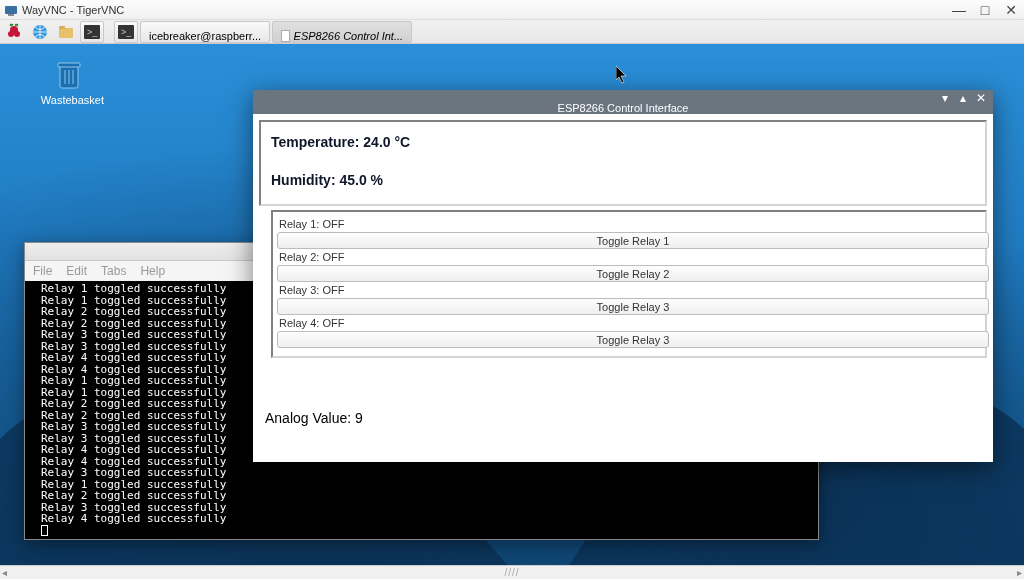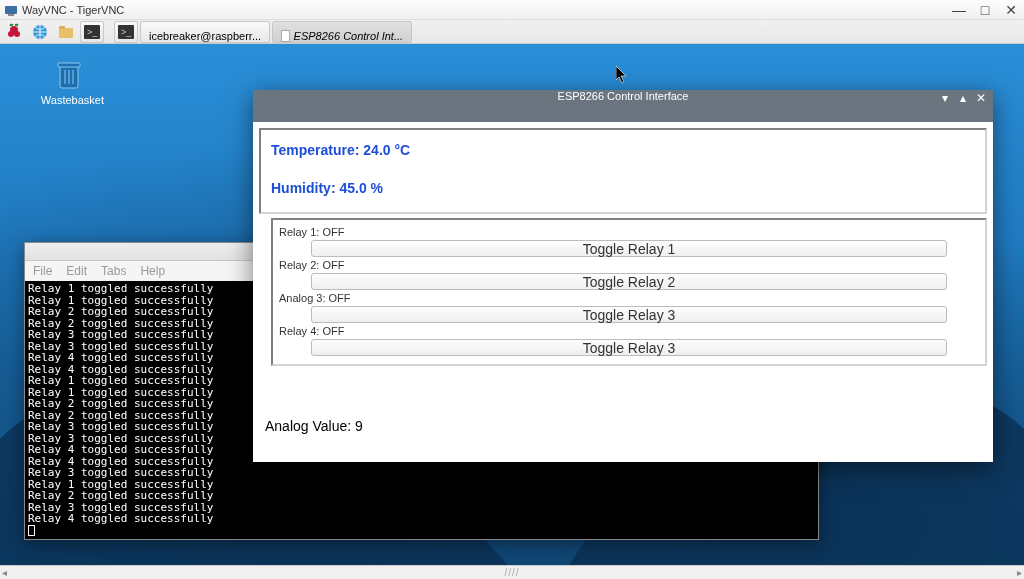--- a/index.html
+++ b/index.html
@@ -55,8 +55,8 @@
     background:#fff; box-shadow:0 6px 24px rgba(0,0,0,0.5);
   }
   .esp-titlebar{
-    height:32px; background:#6a7580; color:#fff; font-size:11px;
-    display:flex; align-items:flex-start; justify-content:center; position:relative;
+    height:24px; background:#6a7580; color:#fff; font-size:11px;
+    display:flex; align-items:flex-end; justify-content:center; position:relative;
   }
   .esp-titlebar .wb { position:absolute; right:6px; top:2px; display:flex; gap:6px; }
   .esp-titlebar .wb span{ width:12px;height:12px; display:flex;align-items:center;justify-content:center; font-size:12px; color:#fff;}

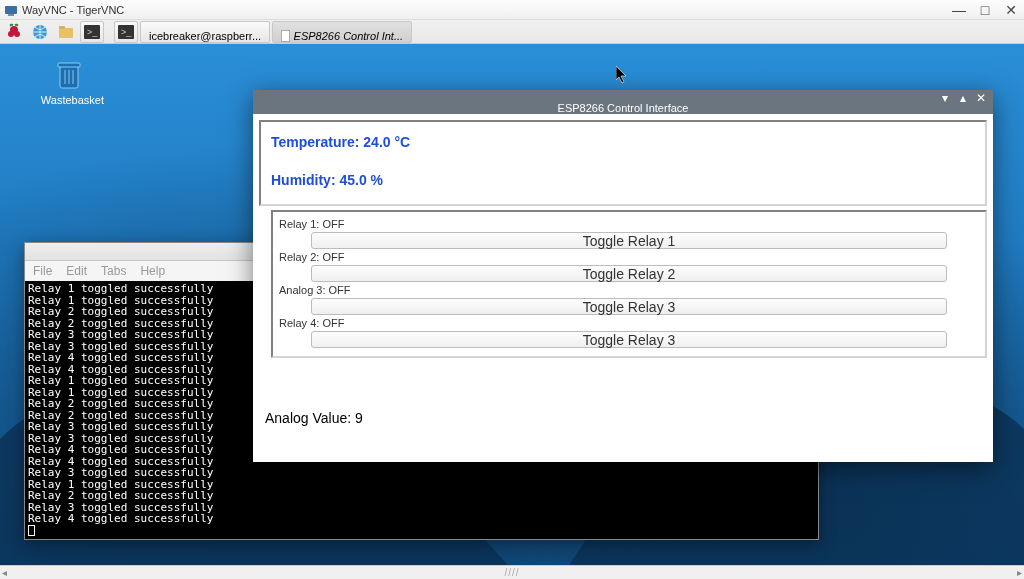--- a/index.html
+++ b/index.html
@@ -65,7 +65,7 @@
     border:2px inset #d4d4d4; padding:8px 10px 12px; margin-bottom:4px;
     background:#fff;
   }
-  .sensor-box h3{font-size:14px;font-weight:bold;color:#1d4ed8;margin:4px 0;}
+  .sensor-box h3{font-size:14px;font-weight:bold;color:#0f172a;margin:4px 0;}
   .relay-box{
     border:2px inset #d4d4d4; padding:4px 4px 6px; background:#fff;margin-left:12px;
   }

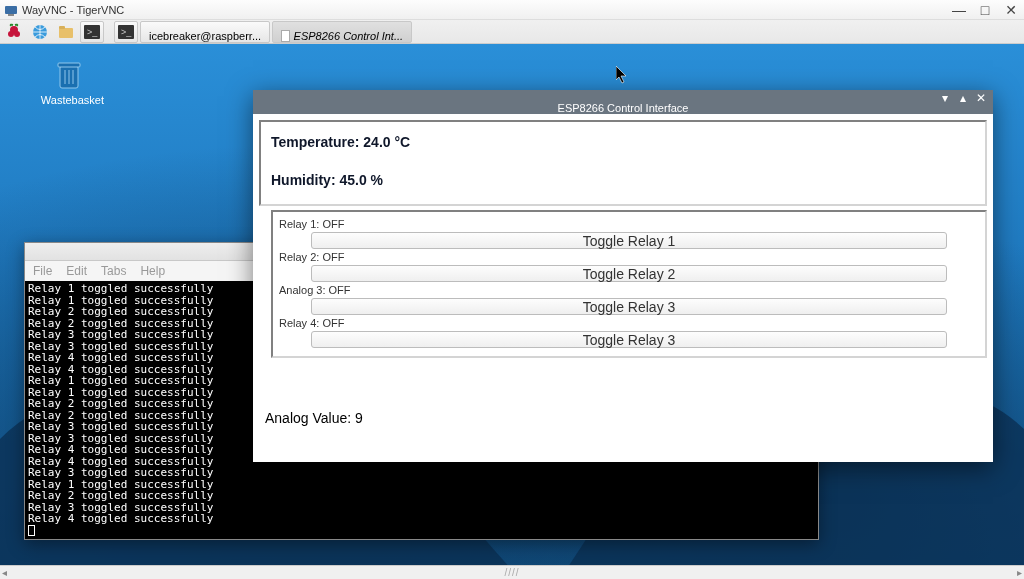--- a/index.html
+++ b/index.html
@@ -72,10 +72,10 @@
   .relay-row{margin-bottom:2px;}
   .relay-label{font-size:11px;color:#333;margin:2px 2px 2px;}
   .relay-btn{
-    width:636px; height:17px; display:flex;align-items:center;justify-content:center;
+    width:712px; height:17px; display:flex;align-items:center;justify-content:center;
     background:linear-gradient(#fdfdfd,#efefef);
     border:1px solid #bcbcbc; border-radius:3px;
-    font-size:14px; color:#333; margin:0 auto;text-align:right;
+    font-size:11px; color:#333; margin:0 auto;text-align:right;
   }
   .analog-line{margin-top:52px; font-size:14px; font-weight:normal; padding-left:6px;}
   

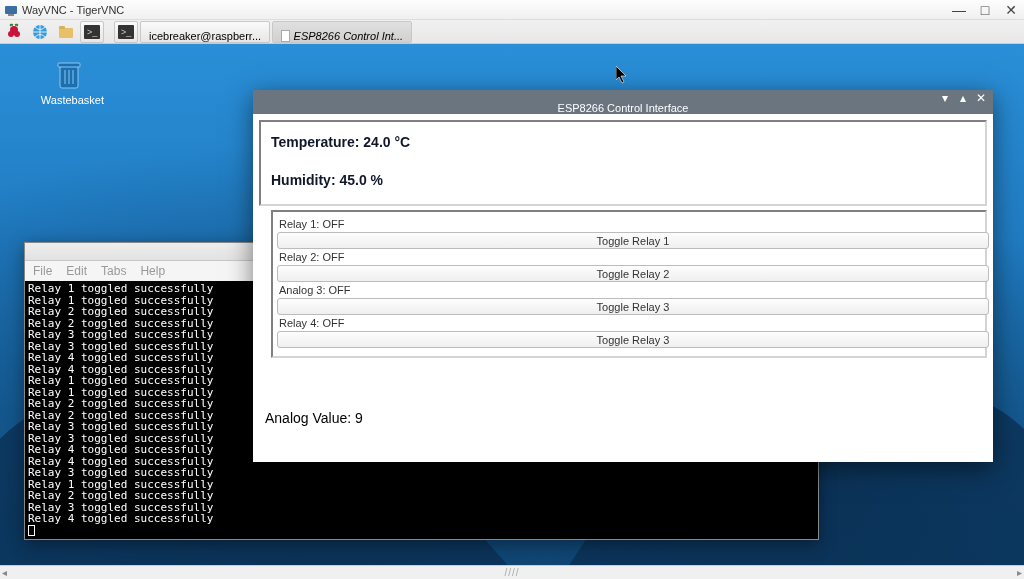--- a/index.html
+++ b/index.html
@@ -47,7 +47,7 @@
   }
   .term-titlebar{height:18px;background:linear-gradient(#eeeeee,#e2e2e2);border-bottom:1px solid #c8c8c8;}
   .term-menubar{height:20px;background:#f5f5f5;display:flex;align-items:center;gap:14px;padding:0 8px;font-size:12px;color:#999;}
-  .term-body{ padding:2px 3px; font-family: "DejaVu Sans Mono","Courier New",monospace; font-size:11px; line-height:11.5px; color:#fff; white-space:pre;}
+  .term-body{ padding:2px 16px; font-family: "DejaVu Sans Mono","Courier New",monospace; font-size:11px; line-height:11.5px; color:#fff; white-space:pre;}
   .term-cursor{display:inline-block;width:7px;height:11px;border:1px solid #fff;}
   
   .esp-window{

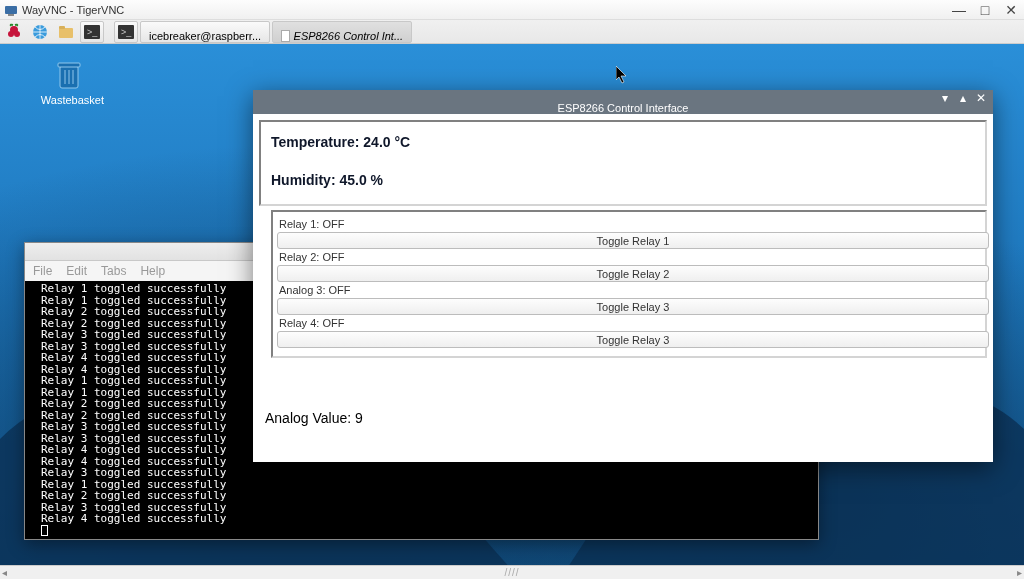--- a/index.html
+++ b/index.html
@@ -219,7 +219,7 @@
           <div class="relay-btn">Toggle Relay 2</div>
         </div>
         <div class="relay-row">
-          <div class="relay-label">Analog 3: OFF</div>
+          <div class="relay-label">Relay 3: OFF</div>
           <div class="relay-btn">Toggle Relay 3</div>
         </div>
         <div class="relay-row">

